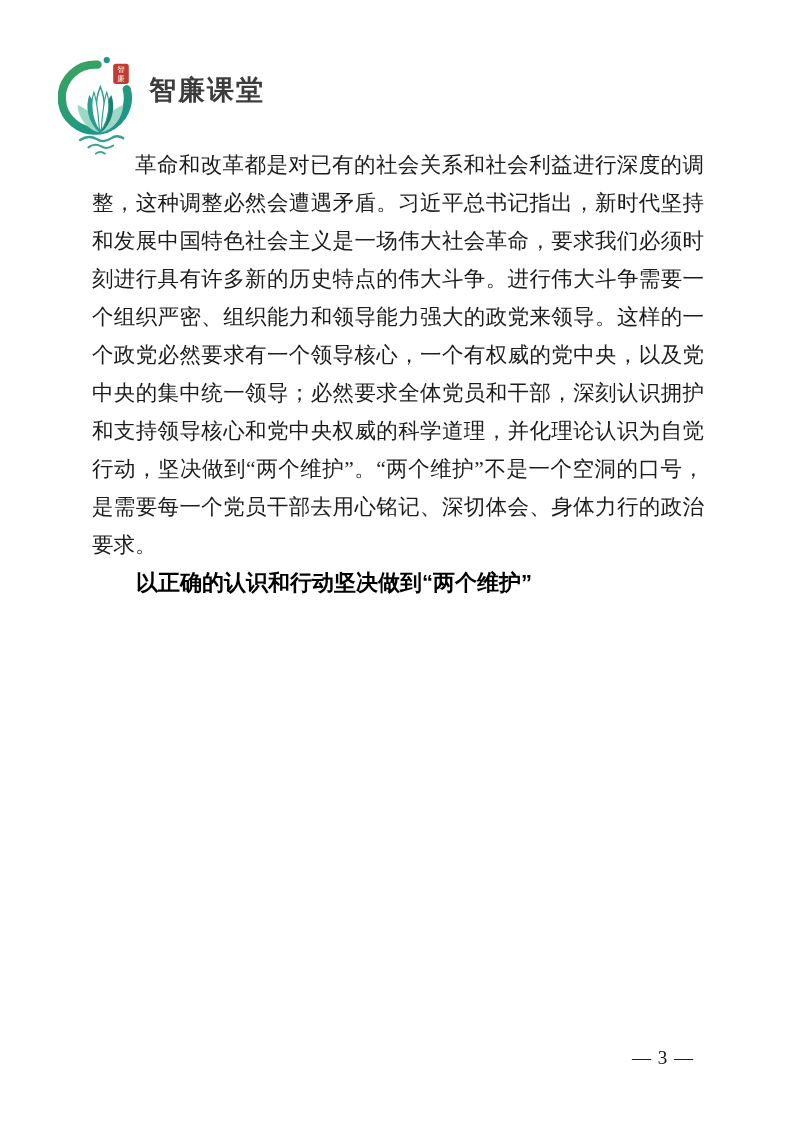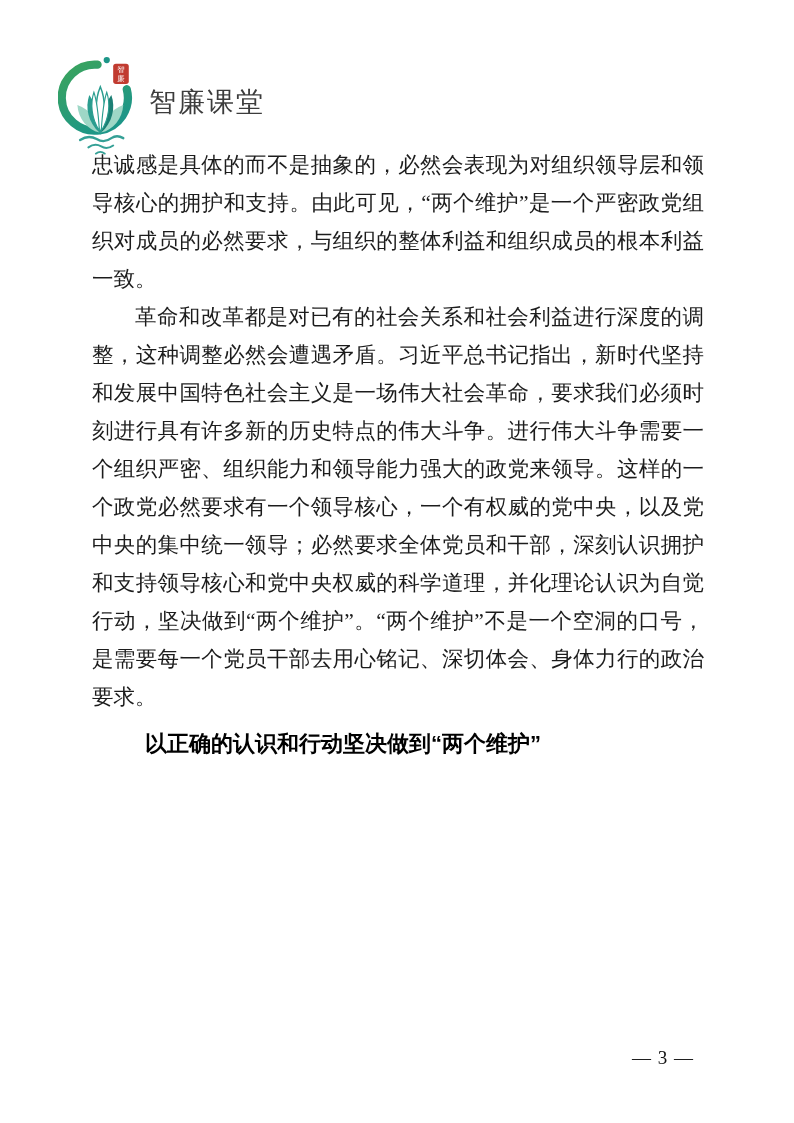--- a/index.html
+++ b/index.html
@@ -20,10 +20,10 @@
   .brand {
     position: absolute;
     left: 149px;
-    top: 84px;
+    top: 72px;
     font-family: "Liberation Sans", sans-serif;
     font-size: 27px;
-    font-weight: 400;
+    font-weight: 700;
     letter-spacing: 2px;
     color: #3c3c3c;
   }

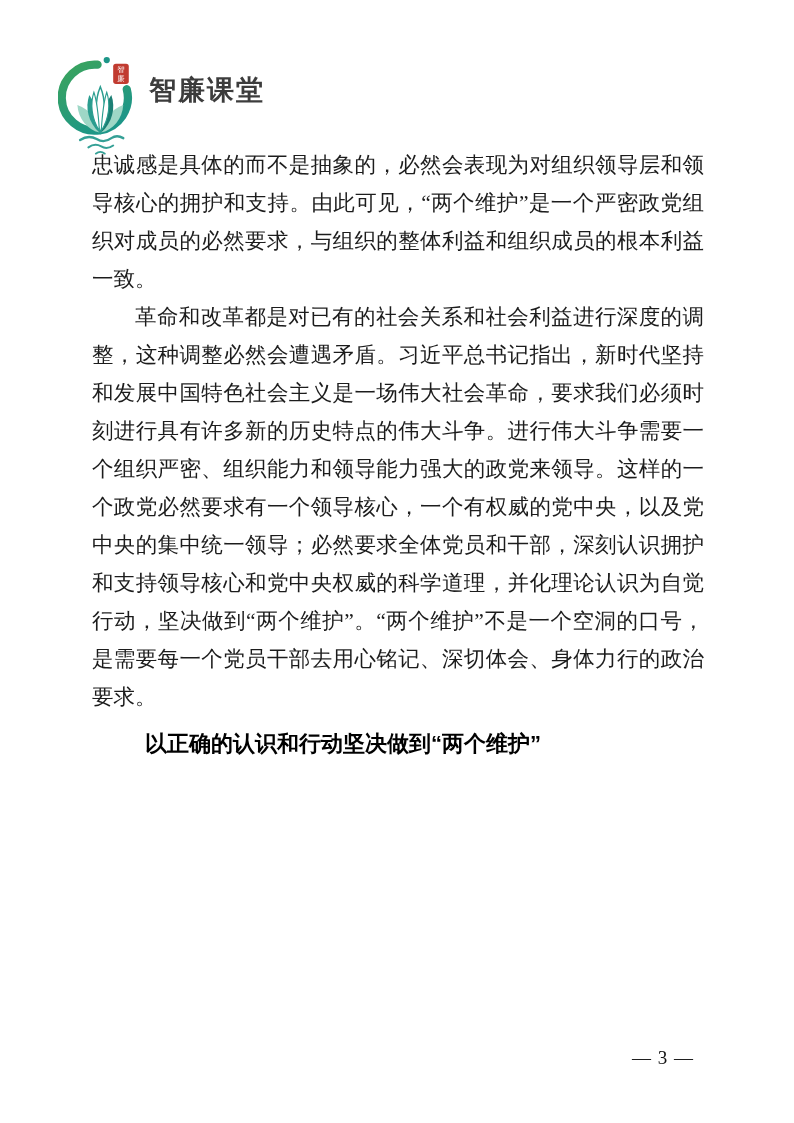--- a/index.html
+++ b/index.html
@@ -107,7 +107,6 @@
   <div class="brand">智廉课堂</div>
 
   <main class="body-text">
-    <p class="para">忠诚感是具体的而不是抽象的，必然会表现为对组织领导层和领导核心的拥护和支持。由此可见，“两个维护”是一个严密政党组织对成员的必然要求，与组织的整体利益和组织成员的根本利益一致。</p>
     <p class="para indent">革命和改革都是对已有的社会关系和社会利益进行深度的调整，这种调整必然会遭遇矛盾。习近平总书记指出，新时代坚持和发展中国特色社会主义是一场伟大社会革命，要求我们必须时刻进行具有许多新的历史特点的伟大斗争。进行伟大斗争需要一个组织严密、组织能力和领导能力强大的政党来领导。这样的一个政党必然要求有一个领导核心，一个有权威的党中央，以及党中央的集中统一领导；必然要求全体党员和干部，深刻认识拥护和支持领导核心和党中央权威的科学道理，并化理论认识为自觉行动，坚决做到“两个维护”。“两个维护”不是一个空洞的口号，是需要每一个党员干部去用心铭记、深切体会、身体力行的政治要求。</p>
     <h2 class="heading">以正确的认识和行动坚决做到“两个维护”</h2>
   </main>

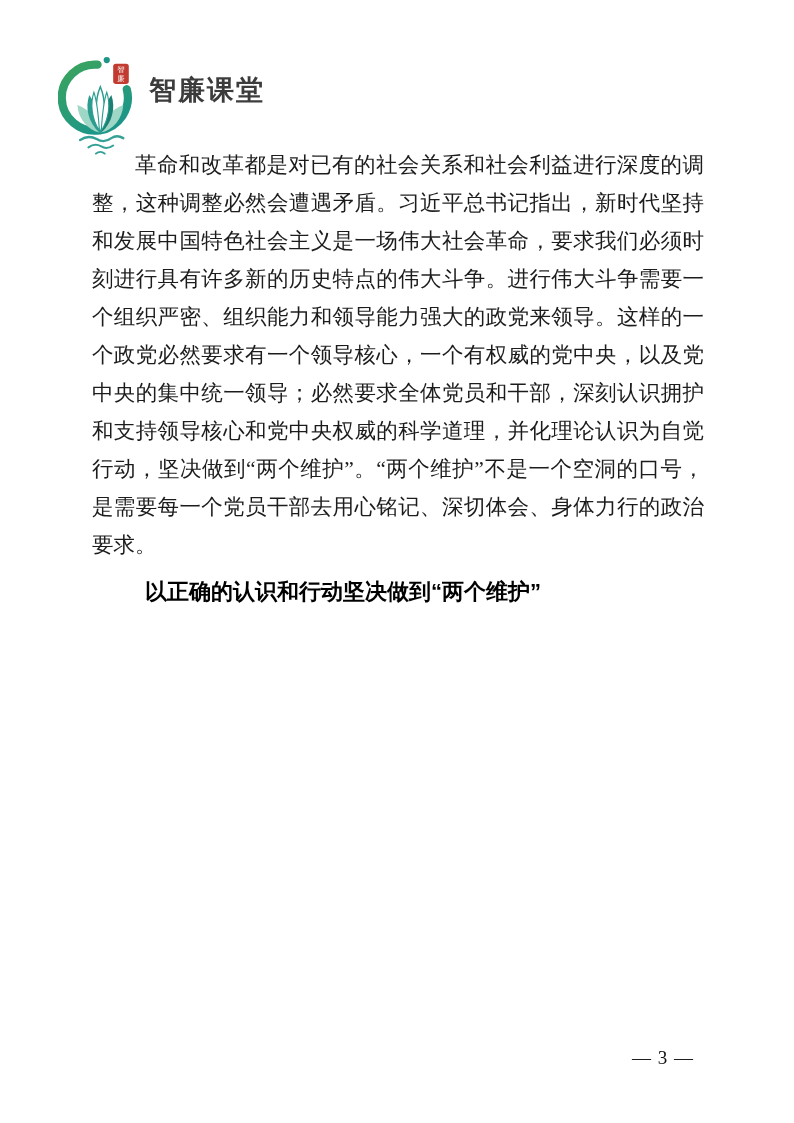--- a/index.html
+++ b/index.html
@@ -46,7 +46,7 @@
   }
   .indent { text-indent: 2em; }
   .heading {
-    margin: 9px;
+    margin: 0;
     font-family: "Liberation Sans", sans-serif;
     font-size: 22px;
     line-height: 38px;

